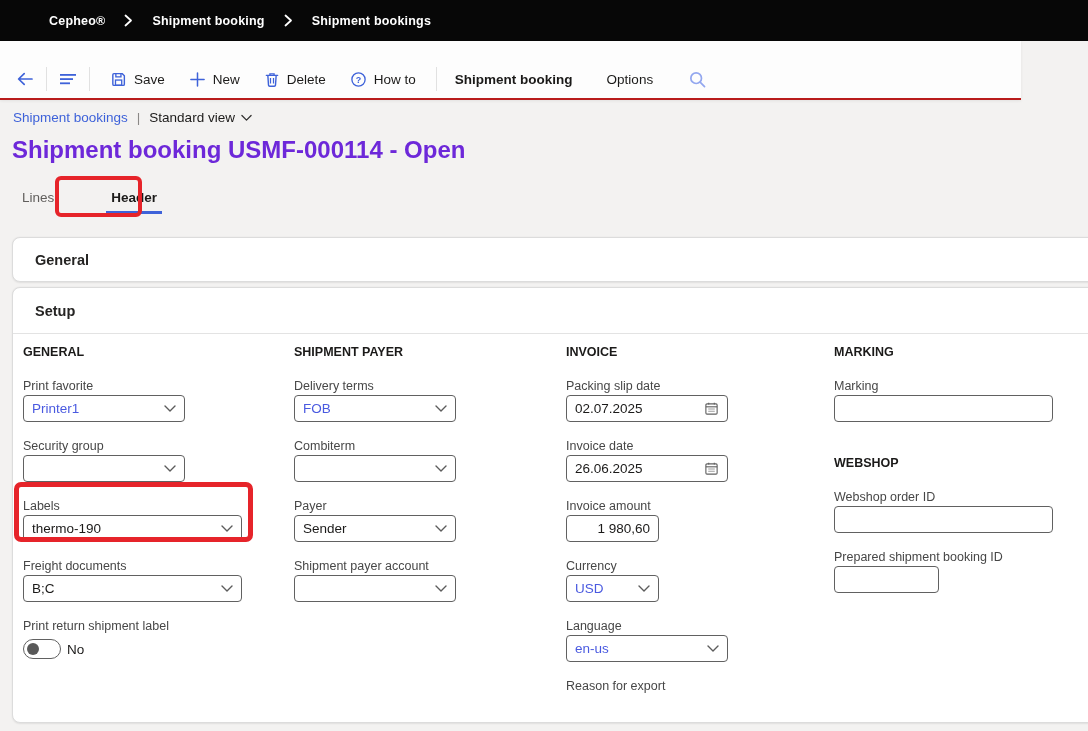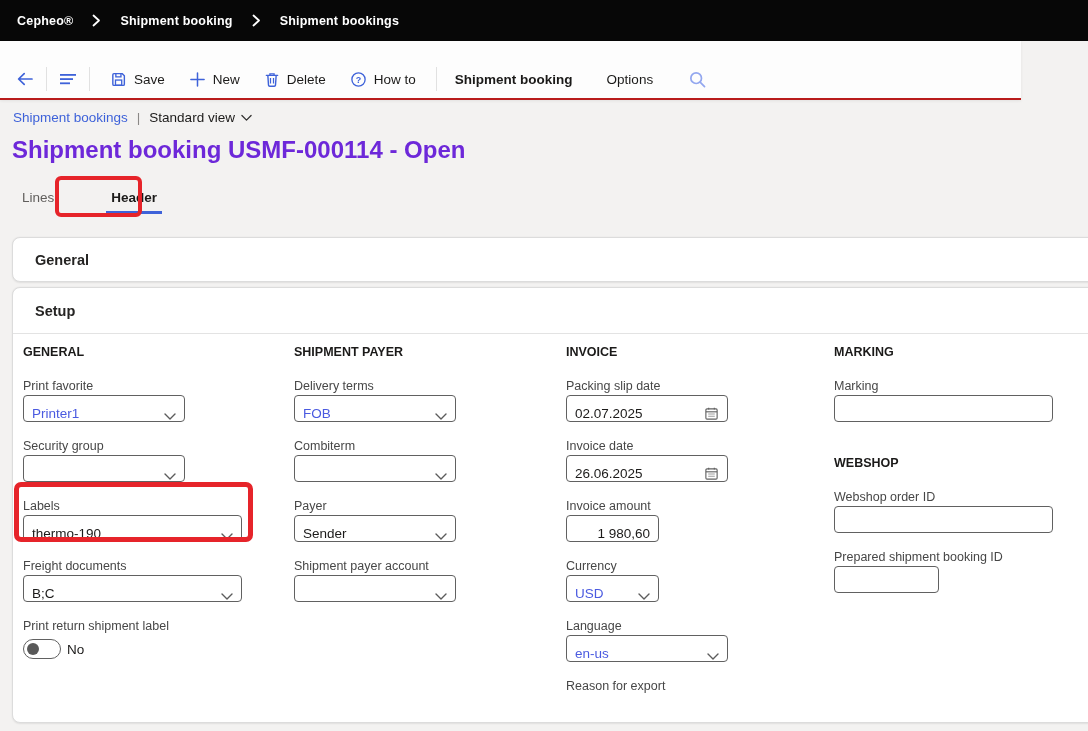--- a/index.html
+++ b/index.html
@@ -19,7 +19,7 @@
 
   
   .topbar{position:absolute;left:0;top:0;width:1088px;height:41px;background:#070707;
-    display:flex;align-items:center;padding-left:17px;gap:19px;}
+    display:flex;align-items:center;padding-left:49px;gap:19px;}
   .crumb{color:#fff;font-size:12.5px;font-weight:700;letter-spacing:.2px;cursor:default;}
   .crumb-chev{display:flex;align-items:center;}
 

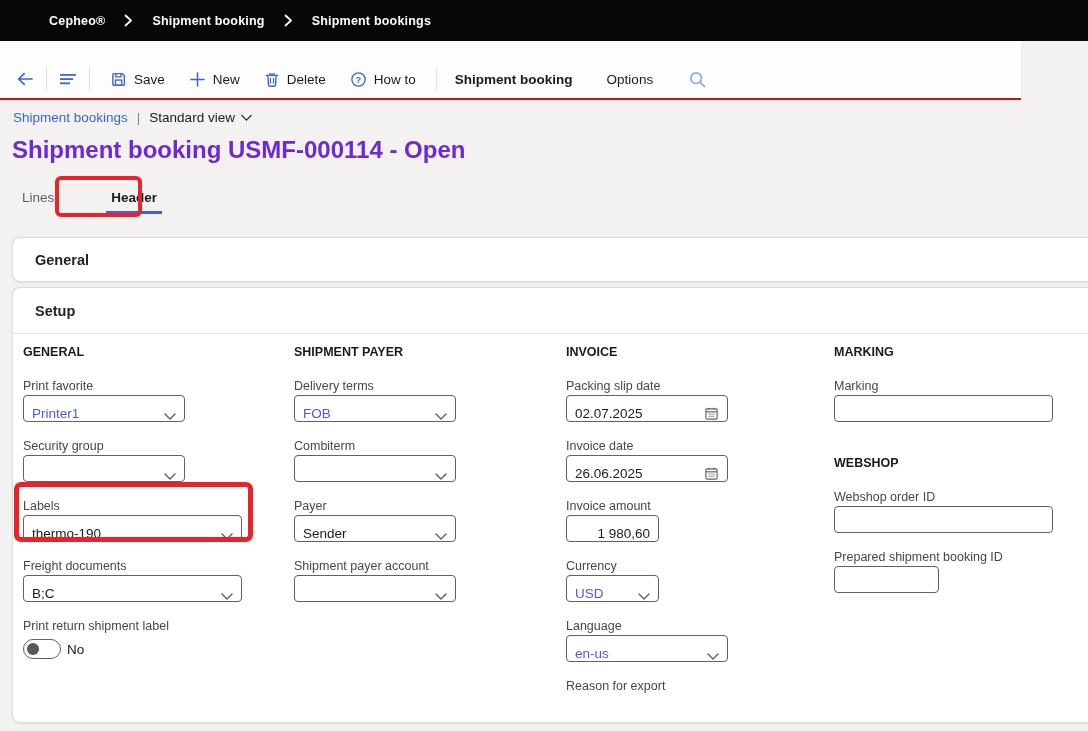--- a/index.html
+++ b/index.html
@@ -64,7 +64,7 @@
   .field{margin-bottom:17px;}
   .flabel{font-size:12.5px;color:var(--label);line-height:14px;margin-bottom:2px;}
   .ctl{height:27px;background:#fff;border:1px solid var(--ctl-border);border-radius:4px;
-    display:flex;align-items:flex-end;padding:0 8px;font-size:13.5px;color:var(--ink);}
+    display:flex;align-items:center;padding:0 8px;font-size:13.5px;color:var(--ink);}
   .ctl .val{flex:1;white-space:nowrap;overflow:hidden;}
   .ctl .val.link{color:var(--link-val);}
   .ctl.amount .val{text-align:right;}

